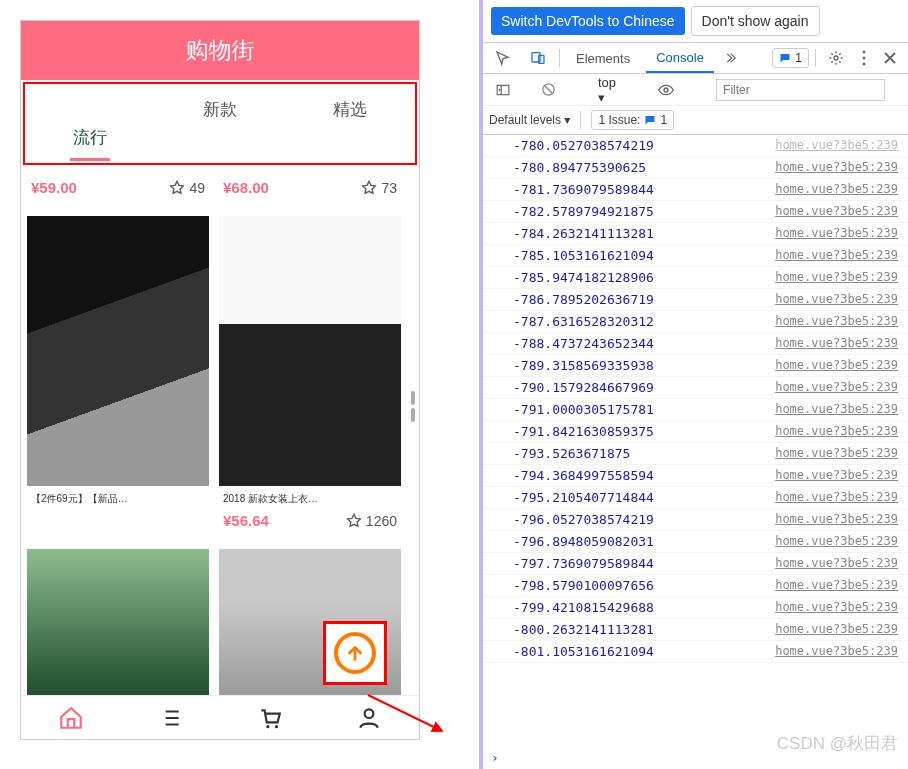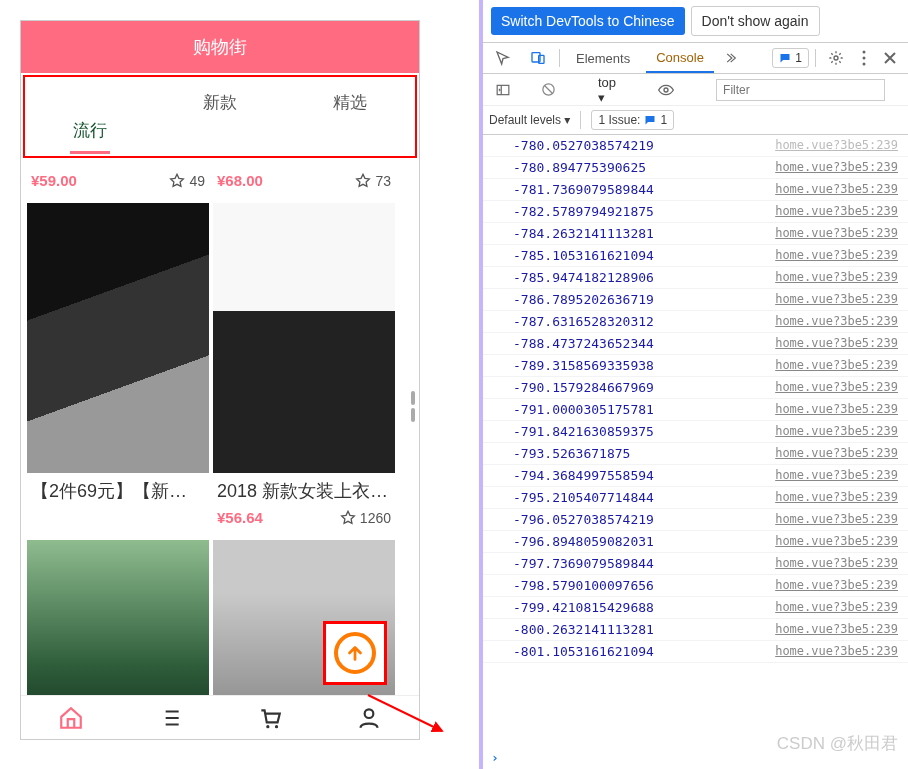--- a/index.html
+++ b/index.html
@@ -7,7 +7,7 @@
 .main { display: flex; height: 100%; }
 .phone-pane { width: 460px; position: relative; padding: 20px 20px 0 20px; }
 .phone { border: 1px solid #ccc; width: 400px; height: 720px; position: relative; overflow: hidden; background: #fff; }
-.header { background: #ff6b81; color: #fff; text-align: center; padding: 14px 0; font-size: 18px; }
+.header { background: #ff6b81; color: #fff; text-align: center; padding: 14px 0; font-size: 23px; }
 .tabs { display: flex; border: 2px solid #f00; margin: 2px; }
 .tab { flex: 1; text-align: center; padding: 14px 0; font-size: 17px; color: #555; cursor: pointer; }
 .tab.active { color: #14532d; position: relative; margin-top: 28px; }

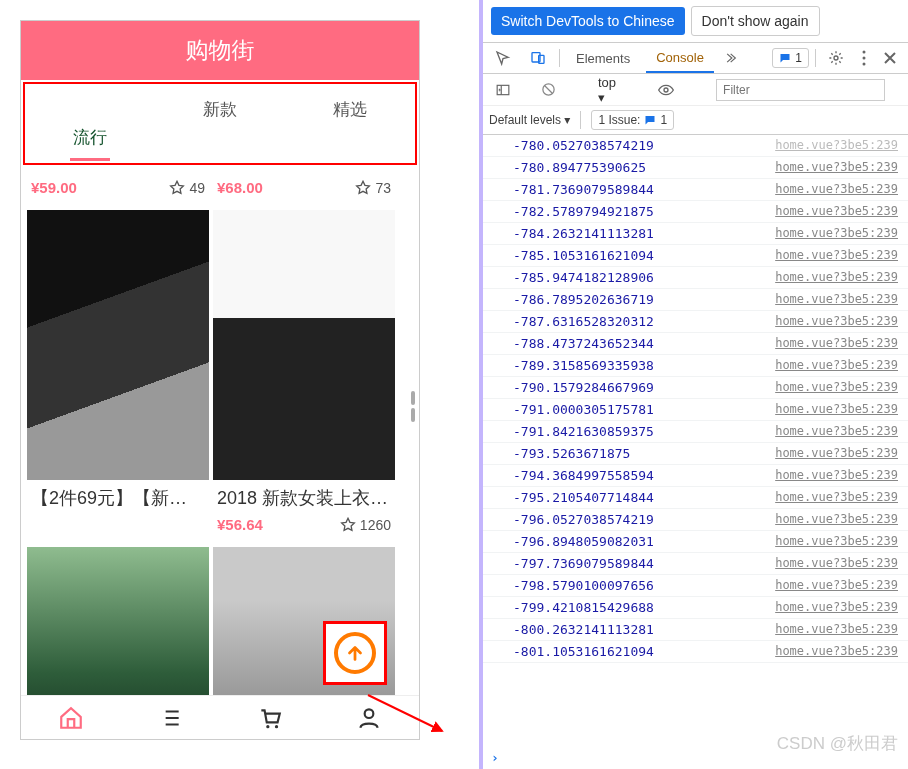--- a/index.html
+++ b/index.html
@@ -33,7 +33,7 @@
 .btn-plain { background:#fff; color:#333; border:1px solid #ccc; padding:6px 10px; border-radius:3px; font-size:14px; cursor:pointer; }
 .dt-tabs { display:flex; align-items:center; border-top:1px solid #ccc; border-bottom:1px solid #ccc; padding:0 6px; gap:6px; height:32px; }
 .dt-tab { padding:6px 10px; color:#555; cursor:pointer; white-space:nowrap; }
-.dt-tab.active { color:#a16207; border-bottom:2px solid #1a73e8; }
+.dt-tab.active { color:#0369a1; border-bottom:2px solid #1a73e8; }
 .dt-iconcell { padding:4px 6px; color:#666; cursor:pointer; }
 .dt-iconcell.active { color:#1a73e8; }
 .dt-badge { border:1px solid #ccc; padding:0 6px; border-radius:3px; display:flex; align-items:center; gap:4px; font-size:12px; height:20px; cursor:pointer;}

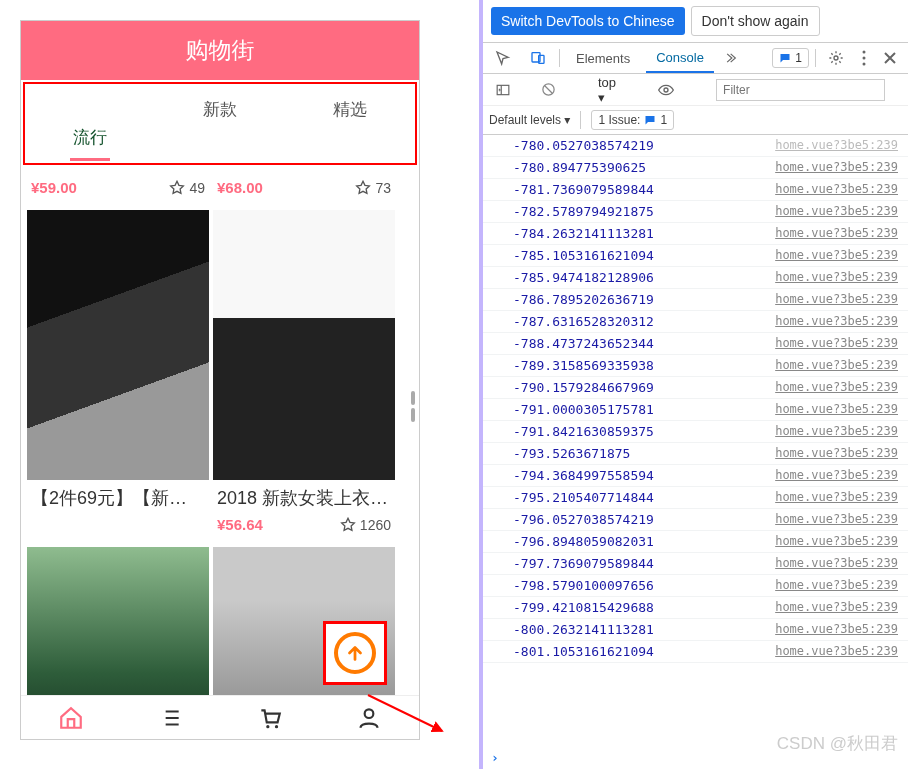--- a/index.html
+++ b/index.html
@@ -12,7 +12,7 @@
 .tab { flex: 1; text-align: center; padding: 14px 0; font-size: 17px; color: #555; cursor: pointer; }
 .tab.active { color: #14532d; position: relative; margin-top: 28px; }
 .tab.active::after { content:""; position:absolute; bottom:2px; left:50%; transform:translateX(-50%); width:40px; height:3px; background:#ff6b81; }
-.products { display: flex; flex-wrap: wrap; gap: 4px; padding: 6px; overflow-y:auto; height: 560px; }
+.products { display: flex; flex-wrap: wrap; gap: 10px; padding: 6px; overflow-y:auto; height: 560px; }
 .card { width: 182px; background:#fff; }
 .card .meta { display:flex; align-items:center; justify-content:space-between; padding: 6px 4px 10px 4px; }
 .price { color:#ff6b81; font-weight:bold; font-size:15px; }

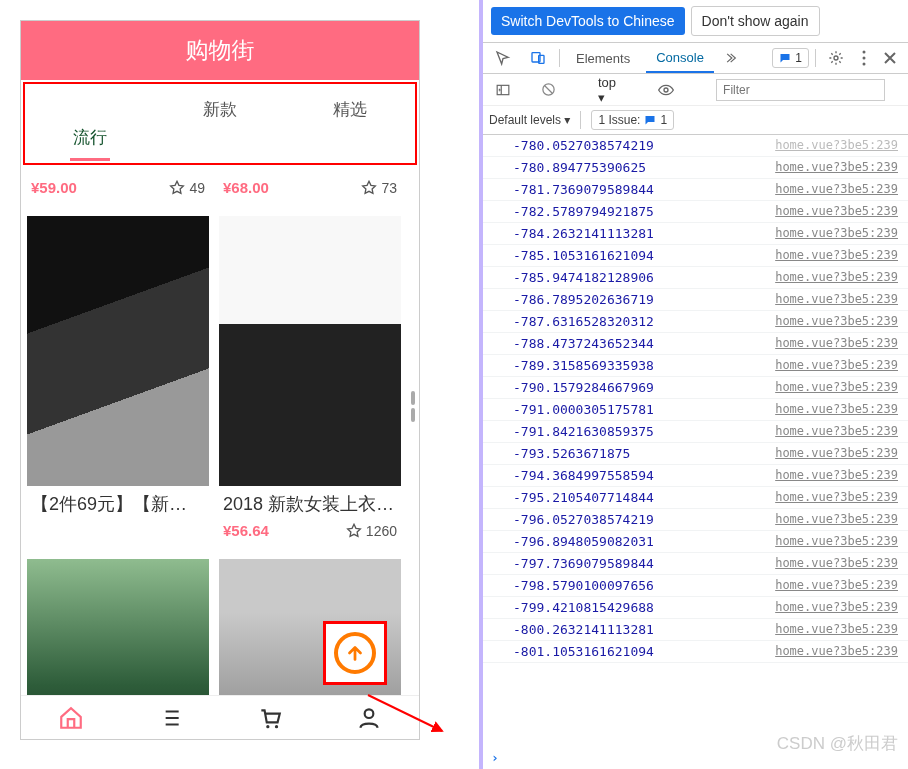--- a/index.html
+++ b/index.html
@@ -18,7 +18,7 @@
 .price { color:#ff6b81; font-weight:bold; font-size:15px; }
 .star { display:flex; align-items:center; gap:4px; color:#555; font-size:14px; }
 .img { width:182px; height:270px; background:#eee; position:relative; overflow:hidden; }
-.title { font-size:18px; padding:6px 4px 0 4px; white-space:nowrap; overflow:hidden; text-overflow:ellipsis; color:#333; }
+.title { font-size:10px; padding:6px 4px 0 4px; white-space:nowrap; overflow:hidden; text-overflow:ellipsis; color:#333; }
 .bottomnav { position:absolute; bottom:0; left:0; right:0; height:44px; border-top:1px solid #eee; display:flex; background:#fff; }
 .navitem { flex:1; display:flex; align-items:center; justify-content:center; }
 .scrollhint { position:absolute; right:4px; top:370px; display:flex; flex-direction:column; gap:3px; }

